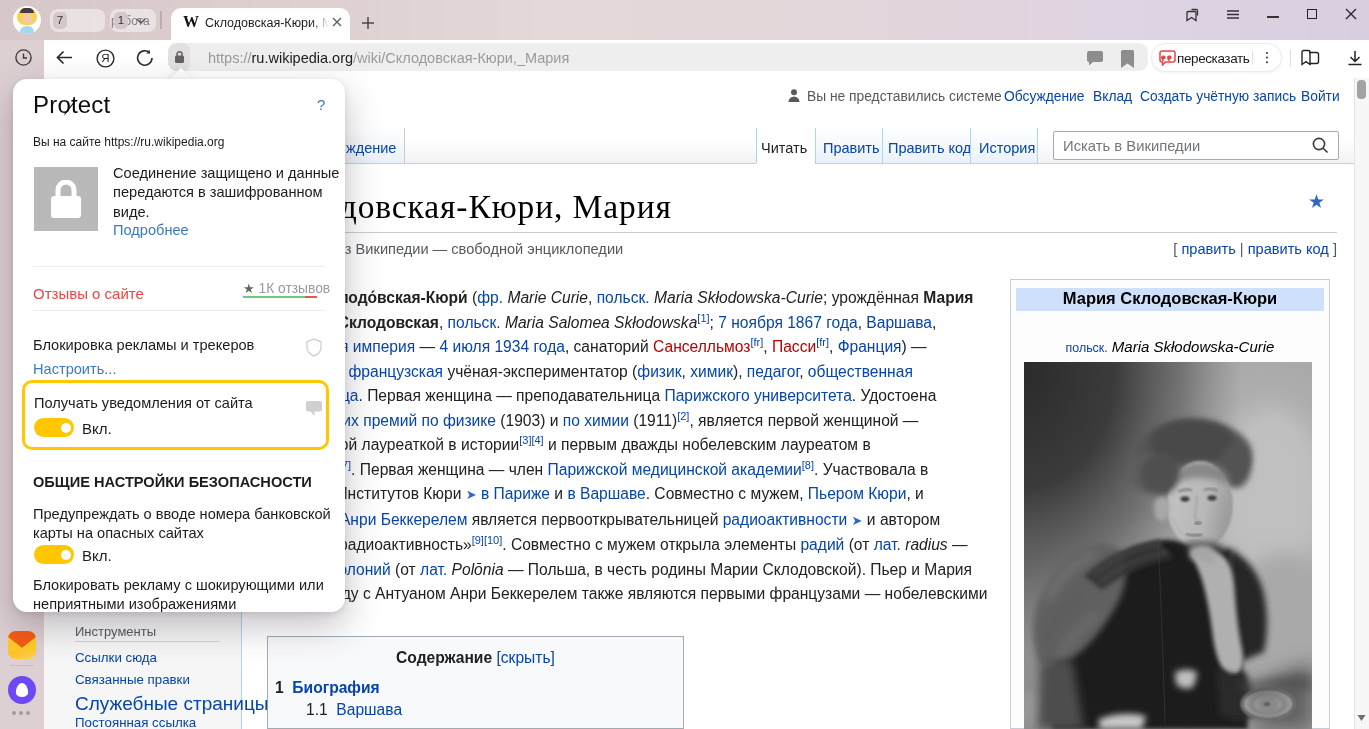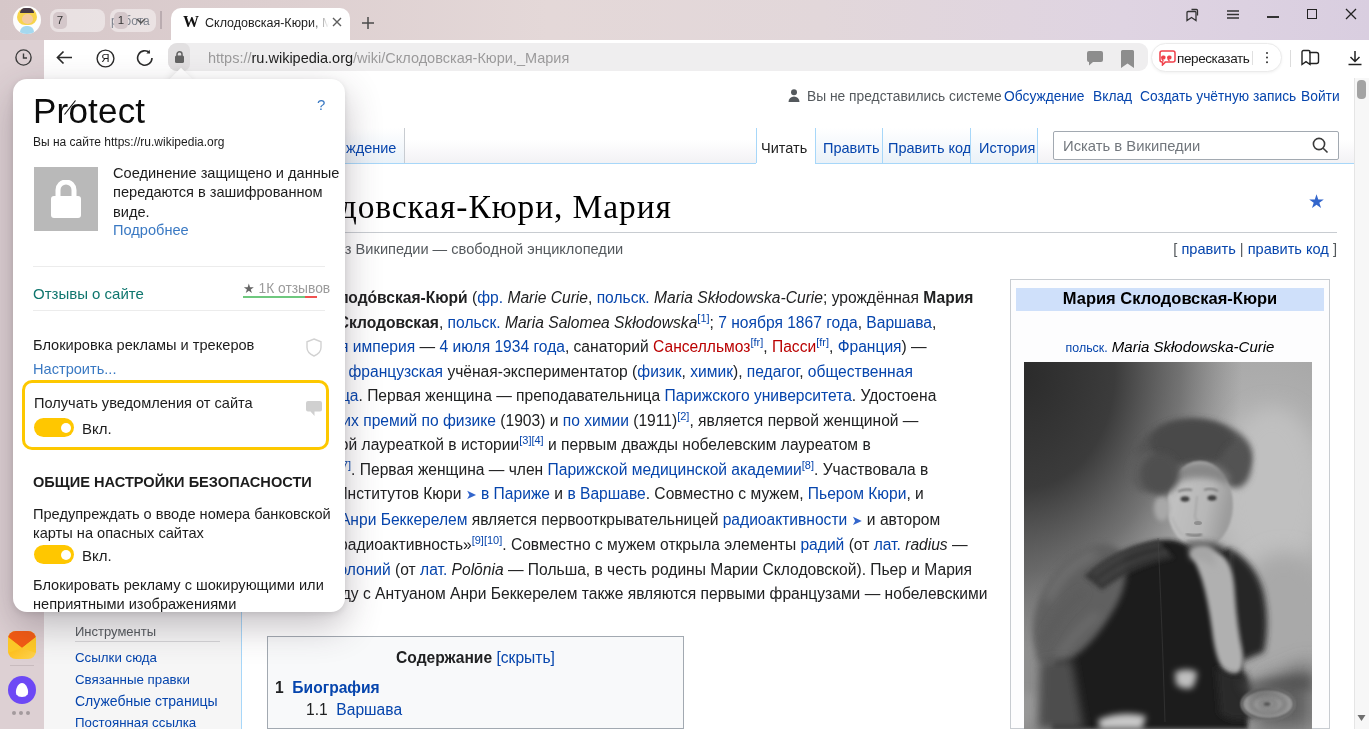--- a/index.html
+++ b/index.html
@@ -319,7 +319,7 @@
 <div class="abs" style="left:173px;top:71px;width:16px;height:16px;background:#fff;transform:rotate(45deg);box-shadow:0 2px 8px rgba(0,0,0,0.12);"></div>
 <div class="abs" id="popup" style="left:13px;top:79px;width:332px;height:533px;background:#fff;border-radius:14px;box-shadow:0 14px 36px rgba(60,45,60,0.30), 0 2px 6px rgba(0,0,0,0.10);"></div>
 <div class="abs" style="left:33px;top:88px;width:292px;height:520px;font-size:14.6px;color:#1c1c1c;">
-  <div class="abs" style="left:0;top:3px;font-size:35px;color:#0c0c0c;letter-spacing:0.2px;">Protect</div>
+  <div class="abs" style="left:0;top:3px;font-size:24px;color:#0c0c0c;letter-spacing:0.2px;">Protect</div>
   <svg class="abs" style="left:29px;top:11px;" width="15" height="17" viewBox="0 0 15 17">
       <path d="M13.5 1.5 L2.5 15.5" stroke="#0c0c0c" stroke-width="1.15"></path>
     </svg>

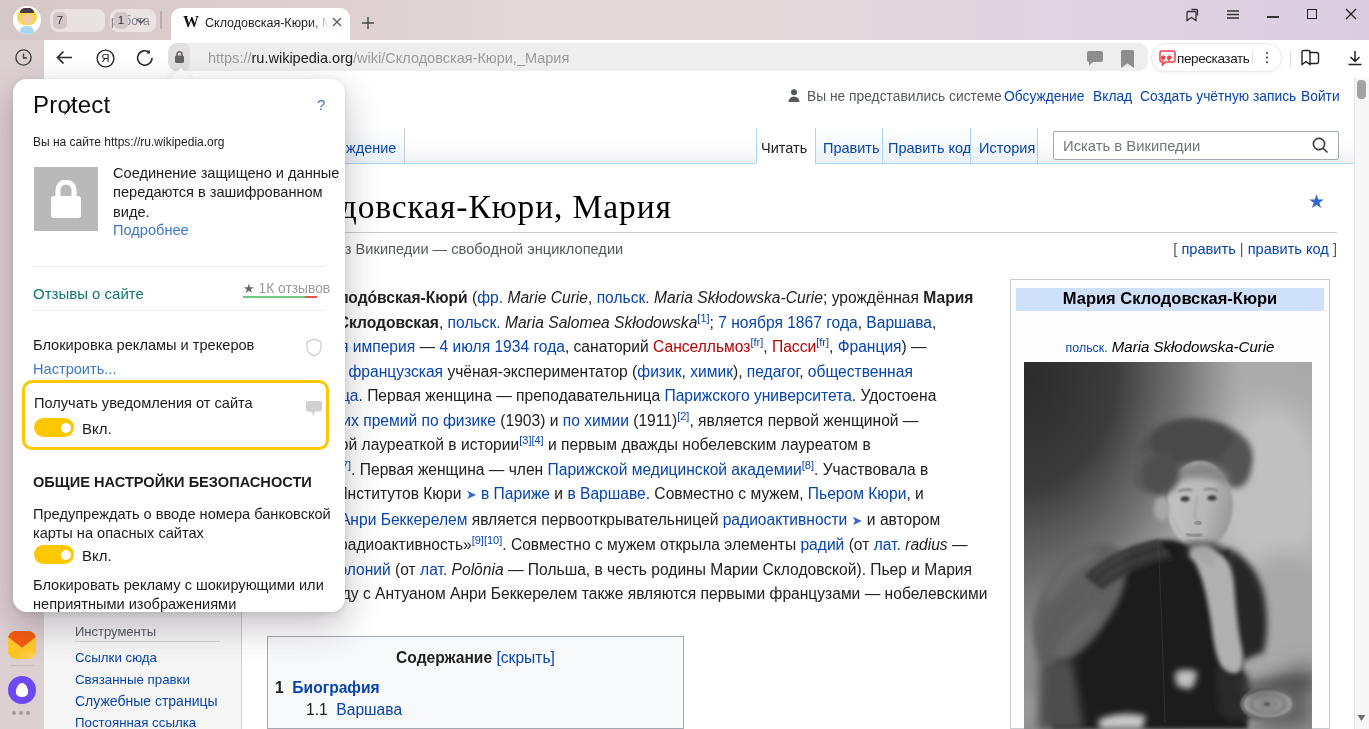--- a/index.html
+++ b/index.html
@@ -336,7 +336,7 @@
 
   <div class="abs" style="left:0;top:177.5px;width:292px;height:1px;background:#ececec;"></div>
 
-  <div class="abs" style="left:0;top:197px;color:#0f766e;font-size:15px;">Отзывы о сайте</div>
+  <div class="abs" style="left:0;top:197px;color:#ef4444;font-size:15px;">Отзывы о сайте</div>
   <div class="abs nw" style="left:210px;top:193px;font-size:13.8px;color:#9b9b9b;"><span style="color:#666;font-size:13px;">★</span> 1К отзывов</div>
   <div class="abs" style="left:210px;top:207.5px;width:62px;height:2.5px;background:#6ec87e;"></div>
   <div class="abs" style="left:272px;top:207.5px;width:12px;height:2.5px;background:#ef5350;"></div>

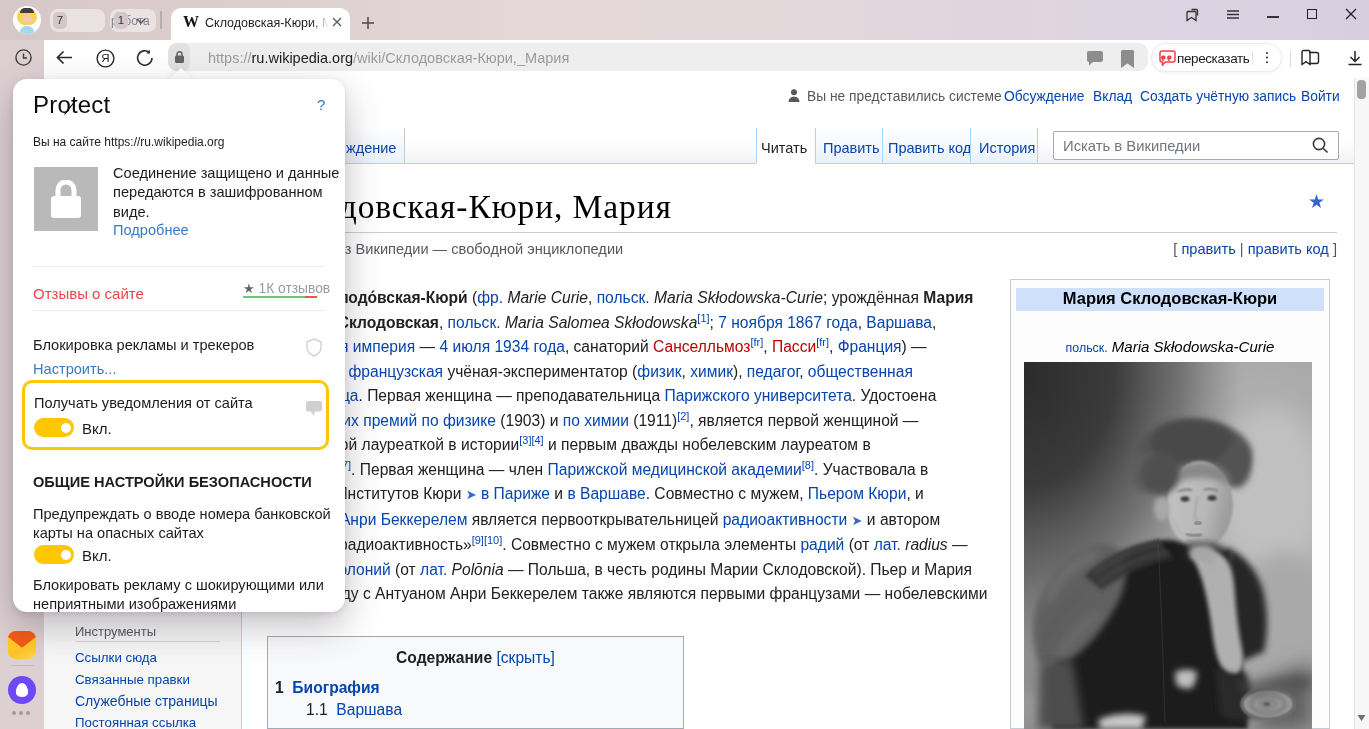--- a/index.html
+++ b/index.html
@@ -185,7 +185,7 @@
   <div class="abs" style="left:31px;top:563px;width:145px;height:1px;background:#d5d5d7;"></div>
   <div class="abs" style="left:31px;top:572px;font-size:13.3px;"><a class="bl">Ссылки сюда</a></div>
   <div class="abs" style="left:31px;top:593.5px;font-size:13.3px;"><a class="bl">Связанные правки</a></div>
-  <div class="abs" style="left:31px;top:615px;font-size:14px;text-align:right;"><a class="bl">Служебные страницы</a></div>
+  <div class="abs" style="left:31px;top:615px;font-size:19px;text-align:right;"><a class="bl">Служебные страницы</a></div>
   <div class="abs" style="left:31px;top:636.5px;font-size:13.3px;"><a class="bl">Постоянная ссылка</a></div>
 
   <div class="abs" style="left:966px;top:201px;width:320px;height:450px;background:#fdfdfe;border:1px solid #c8ccd1;"></div>

